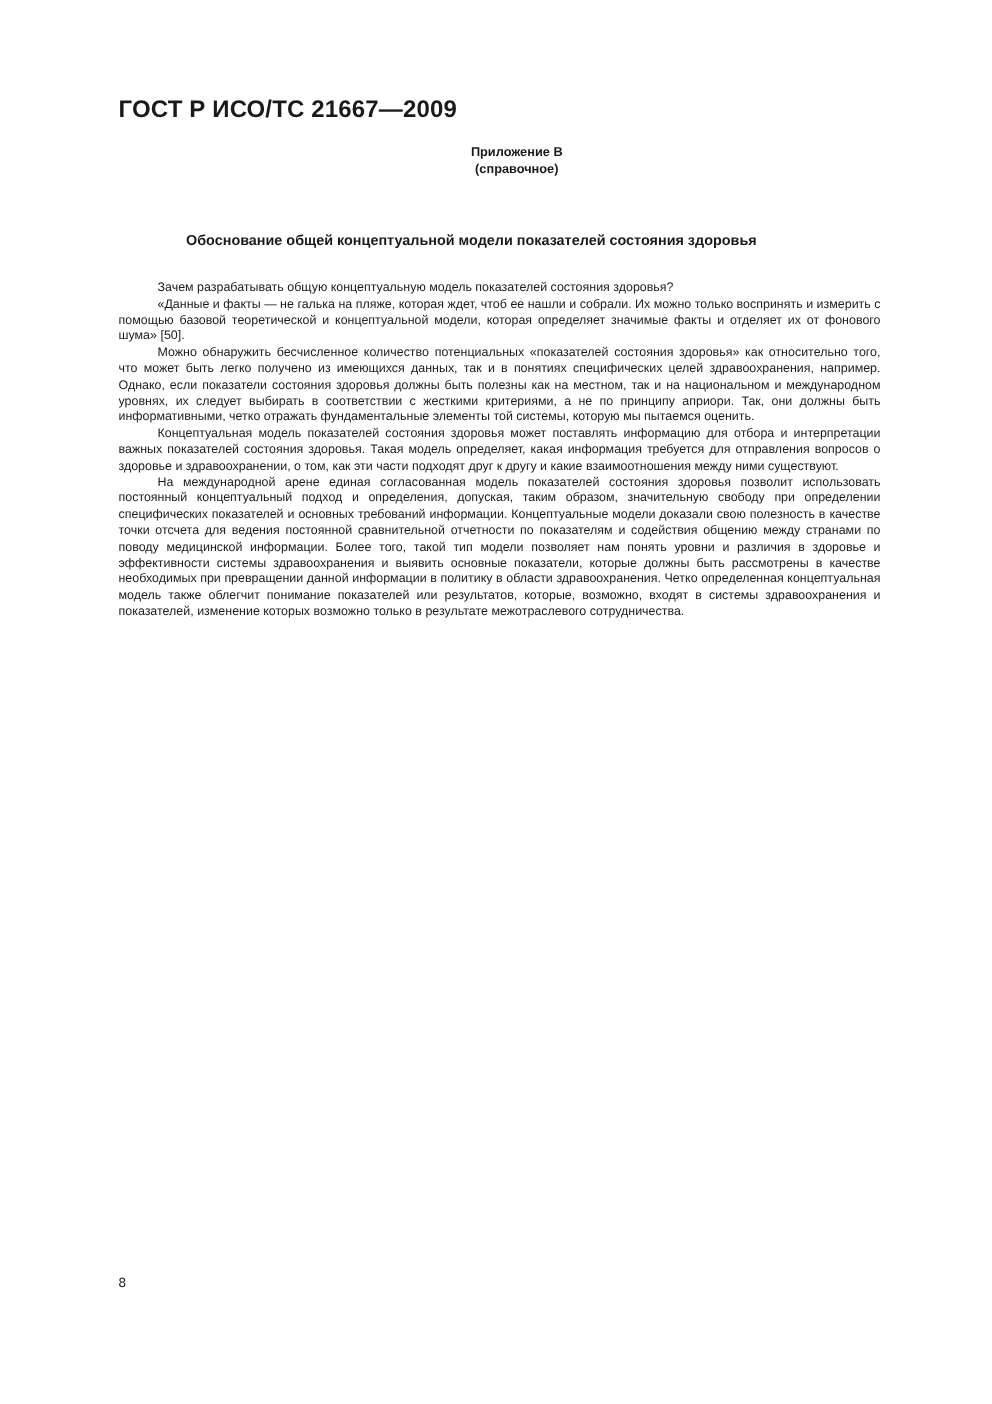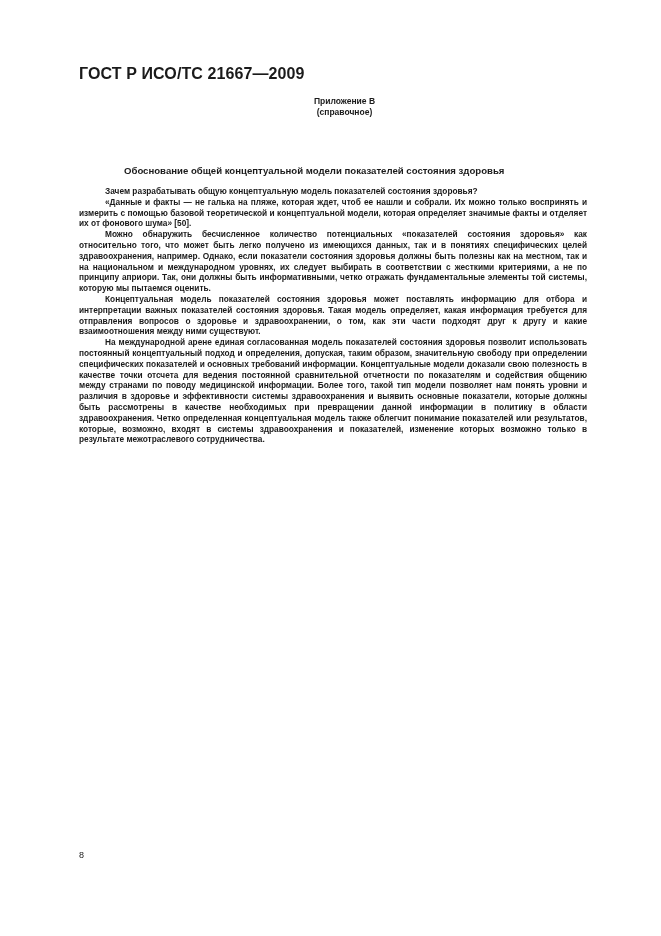--- a/index.html
+++ b/index.html
@@ -9,7 +9,7 @@
   .annex { position: absolute; left: 0; width: 661px; text-align: center; font-size: 8.5px; font-weight: bold; line-height: 11px; }
   .annex.a1 { top: 96px; left: 14px; }
   .annex.a2 { top: 107px; left: 14px; font-weight: bold; }
-  .title { position: absolute; left: 124px; top: 165px; font-size: 9.6px; font-weight: bold; white-space: nowrap; }
+  .title { position: absolute; left: 124px; top: 155px; font-size: 9.6px; font-weight: bold; white-space: nowrap; }
   .body { position: absolute; left: 79px; top: 186px; width: 508px; font-size: 8.3px; line-height: 10.8px; }
   .body p { margin: 0; text-align: justify; text-indent: 26px; font-weight: bold; }
   .pagenum { position: absolute; left: 79px; top: 850px; font-size: 9px; }

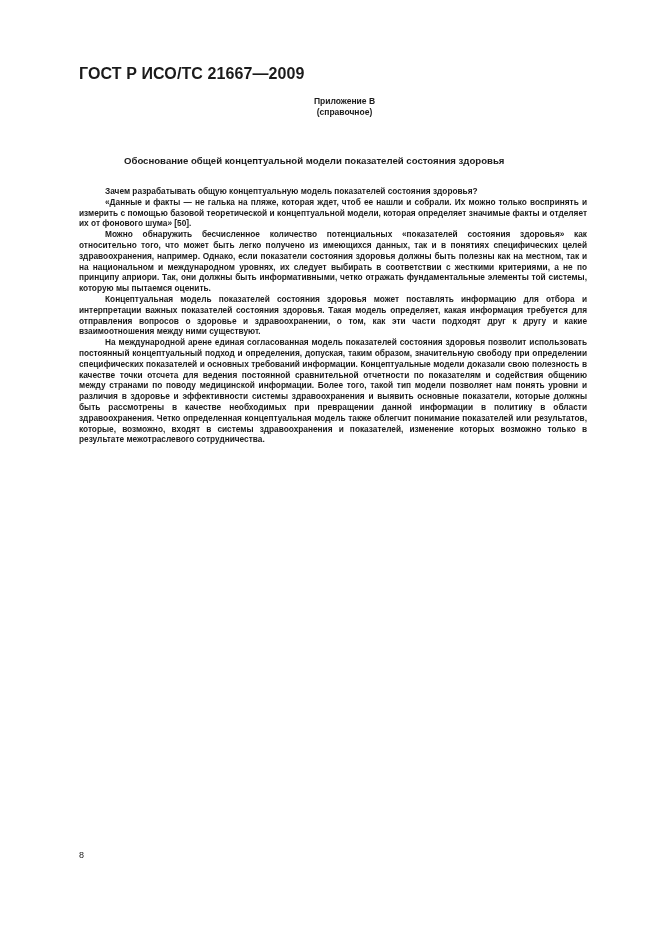--- a/index.html
+++ b/index.html
@@ -11,7 +11,7 @@
   .annex.a2 { top: 107px; left: 14px; font-weight: bold; }
   .title { position: absolute; left: 124px; top: 155px; font-size: 9.6px; font-weight: bold; white-space: nowrap; }
   .body { position: absolute; left: 79px; top: 186px; width: 508px; font-size: 8.3px; line-height: 10.8px; }
-  .body p { margin: 0; text-align: justify; text-indent: 26px; font-weight: bold; }
+  .body p { margin: 0; text-align: justify; text-indent: 26px; }
   .pagenum { position: absolute; left: 79px; top: 850px; font-size: 9px; }
 </style>
 </head>

